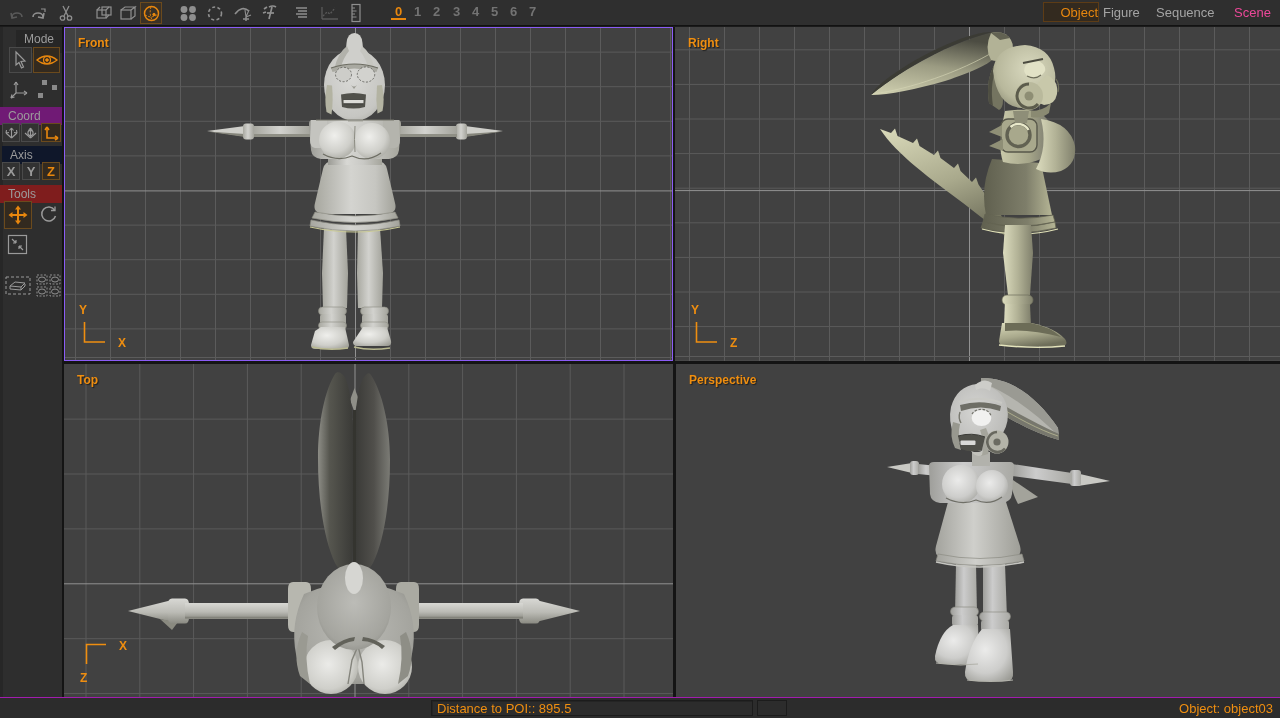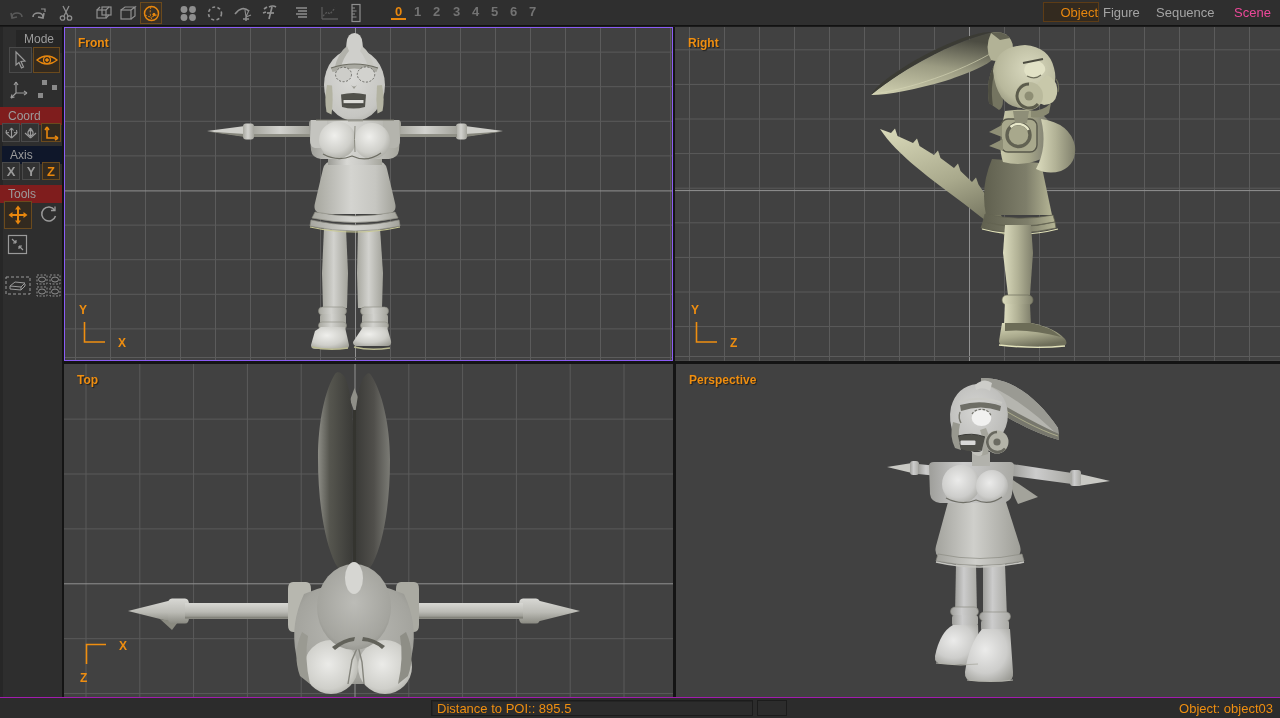--- a/index.html
+++ b/index.html
@@ -129,7 +129,7 @@
         <rect x="2" y="14" width="5" height="5"></rect>
       </g>
     </svg>
-<div style="position:absolute;left:0;top:80px;width:62px;font:12px 'Liberation Sans',sans-serif;color:#9c9c9c;padding:2px 0 2px 8px;background:#7f1d1d">Coord</div>
+<div style="position:absolute;left:0;top:80px;width:62px;font:12px 'Liberation Sans',sans-serif;color:#9c9c9c;padding:2px 0 2px 8px;background:#701a75">Coord</div>
 <div style="position:absolute;left:2px;top:96px;width:18px;height:19px;background:#323232;border:1px solid #4a4a4a"></div>
 <div style="position:absolute;left:21px;top:96px;width:18px;height:19px;background:#323232;border:1px solid #4a4a4a"></div>
 <div style="position:absolute;left:41px;top:96px;width:20px;height:19px;background:#332a1f;border:1px solid #6b4a1d"></div>

